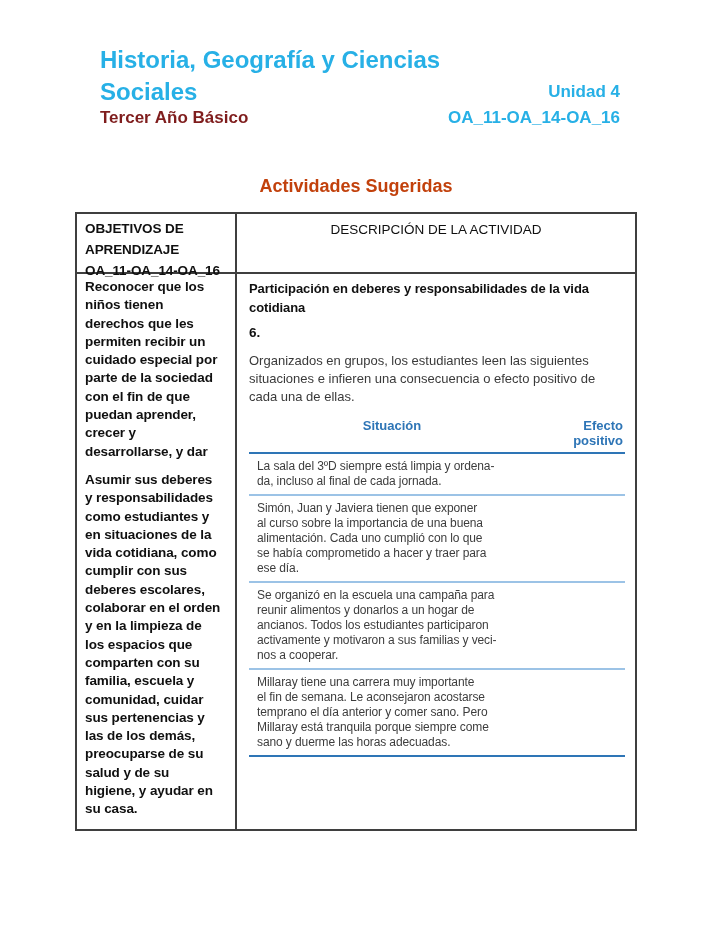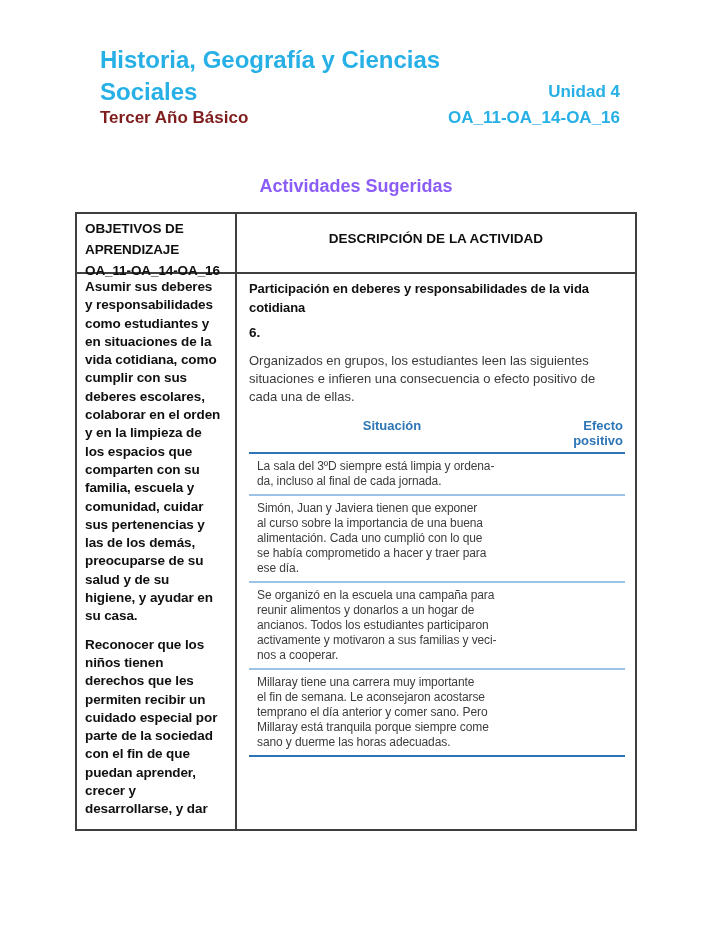--- a/index.html
+++ b/index.html
@@ -29,7 +29,7 @@
   
   .section-title {
     position:absolute; left:0; top:176px; width:712px; text-align:center;
-    font-size:18px; font-weight:bold; color:#8b5cf6;
+    font-size:18px; font-weight:bold; color:#c2410c;
   }
   
   .main-table {

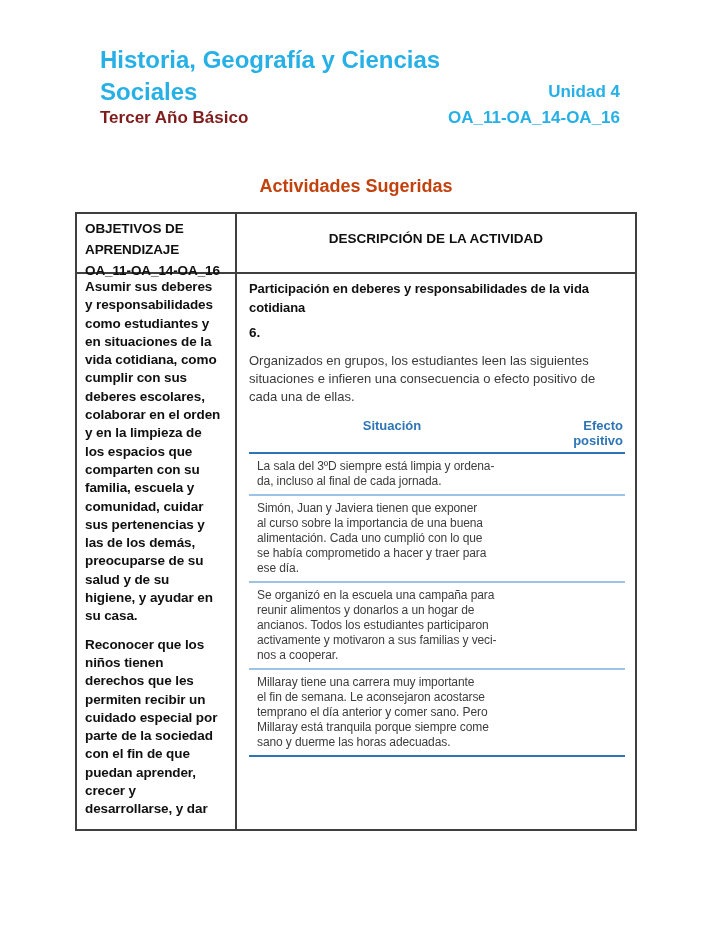--- a/index.html
+++ b/index.html
@@ -47,7 +47,7 @@
     white-space:pre-line; letter-spacing:-0.1px; color:#101010;
   }
   .col2-header {
-    padding-top:17px; text-align:center; font-size:13.5px; font-weight:bold; color:#101010;
+    padding-top:8px; text-align:center; font-size:13.5px; font-weight:normal; color:#101010;
   }
   
   .objectives { padding:4px 3px 0 8px; }

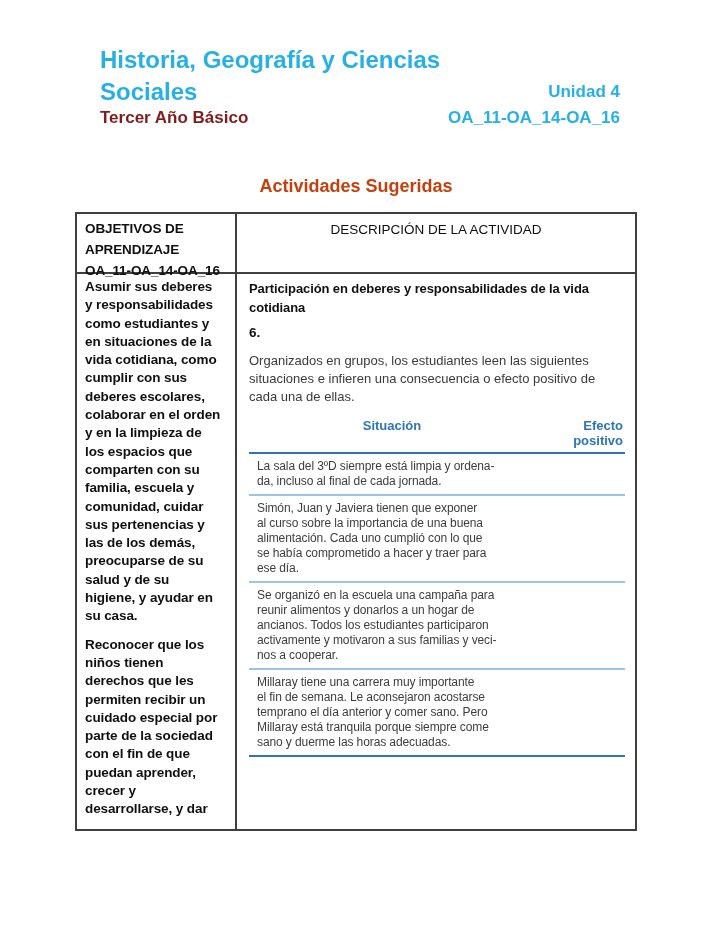--- a/index.html
+++ b/index.html
@@ -106,6 +106,16 @@
     </div>
     <div class="trow tbody">
       <div class="c1 objectives">
+        <p>Reconocer que los
+niños tienen
+derechos que les
+permiten recibir un
+cuidado especial por
+parte de la sociedad
+con el fin de que
+puedan aprender,
+crecer y
+desarrollarse, y dar</p>
         <p>Asumir sus deberes
 y responsabilidades
 como estudiantes y
@@ -125,16 +135,6 @@
 salud y de su
 higiene, y ayudar en
 su casa.</p>
-        <p>Reconocer que los
-niños tienen
-derechos que les
-permiten recibir un
-cuidado especial por
-parte de la sociedad
-con el fin de que
-puedan aprender,
-crecer y
-desarrollarse, y dar</p>
       </div>
       <div class="c2 activity">
         <div class="act-heading">Participación en deberes y responsabilidades de la vida

